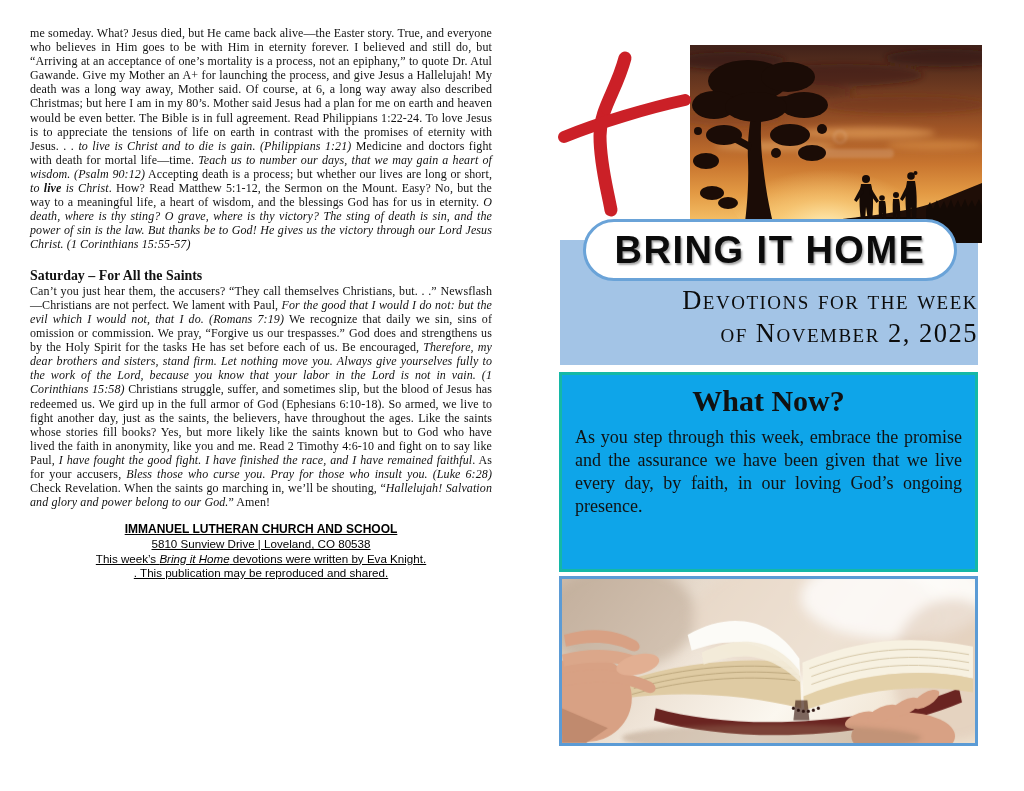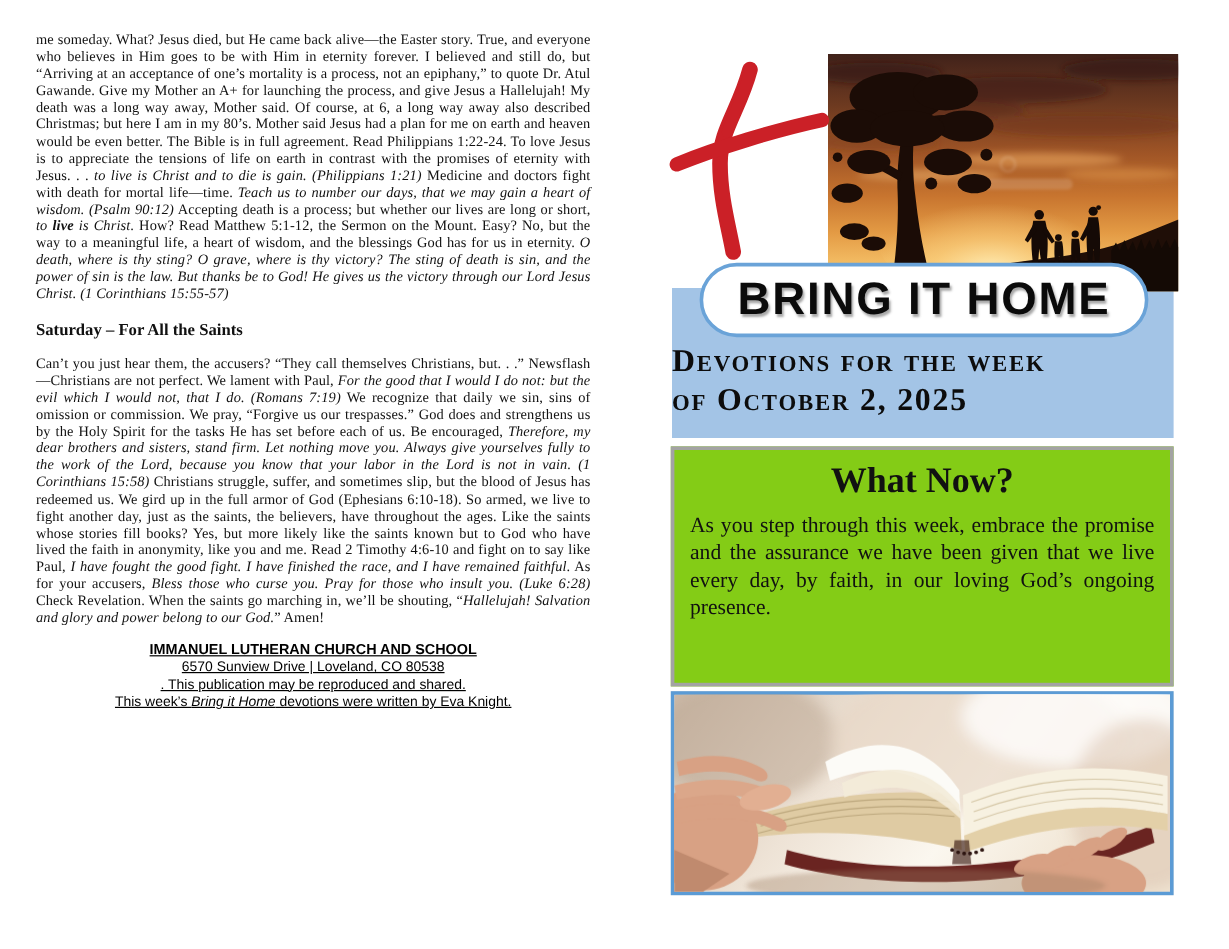--- a/index.html
+++ b/index.html
@@ -12,7 +12,7 @@
   .left-col{position:absolute;left:30px;top:26px;width:462px;}
   .body-text{margin:0;font-size:12px;line-height:1.175;text-align:justify;
              letter-spacing:.1px;hyphens:auto;-webkit-hyphens:auto;}
-  .section-heading{margin:16px 0 12px 0;font-size:13.9px;line-height:1.175;font-weight:bold;}
+  .section-heading{margin:16px 0 0 0;font-size:13.9px;line-height:1.175;font-weight:bold;}
   .pub-footer{margin-top:13px;text-align:center;font-family:"Liberation Sans", sans-serif;
               font-size:11.6px;line-height:1.24;color:#000;text-decoration:underline;}
   .pub-footer .f1{font-weight:bold;font-size:12px;}

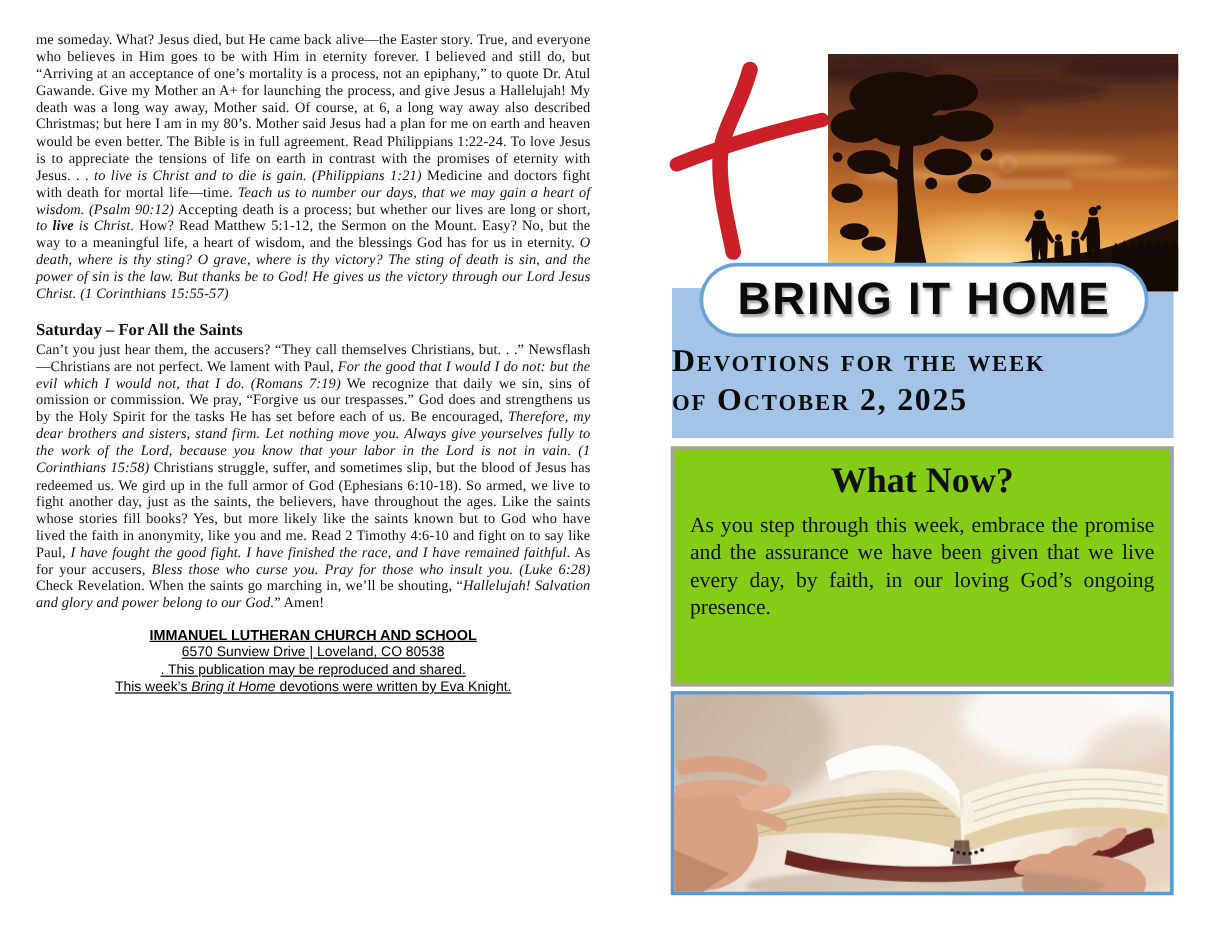--- a/index.html
+++ b/index.html
@@ -26,8 +26,8 @@
         display:flex;align-items:center;justify-content:center;}
   .masthead-pill span{font-family:"Liberation Sans", sans-serif;font-weight:bold;font-size:38px;
         letter-spacing:1.5px;color:#0b0b0b;text-shadow:1.5px 2px 2px rgba(60,60,60,.45);white-space:nowrap;}
-  .subtitle{position:absolute;left:560px;top:284px;width:418px;z-index:3;text-align:left;
-        font-family:"Liberation Serif", serif;font-weight:bold;font-variant:small-caps;
+  .subtitle{position:absolute;left:560px;top:284px;width:418px;z-index:3;text-align:right;
+        font-family:"Liberation Serif", serif;font-weight:normal;font-variant:small-caps;
         font-size:26.5px;line-height:33px;letter-spacing:1.5px;color:#0c0c0c;}
   .whatnow{position:absolute;left:559px;top:372px;width:419px;height:200px;box-sizing:border-box;
         background:#84cc16;border:3px solid #a3a3a3;z-index:1;}

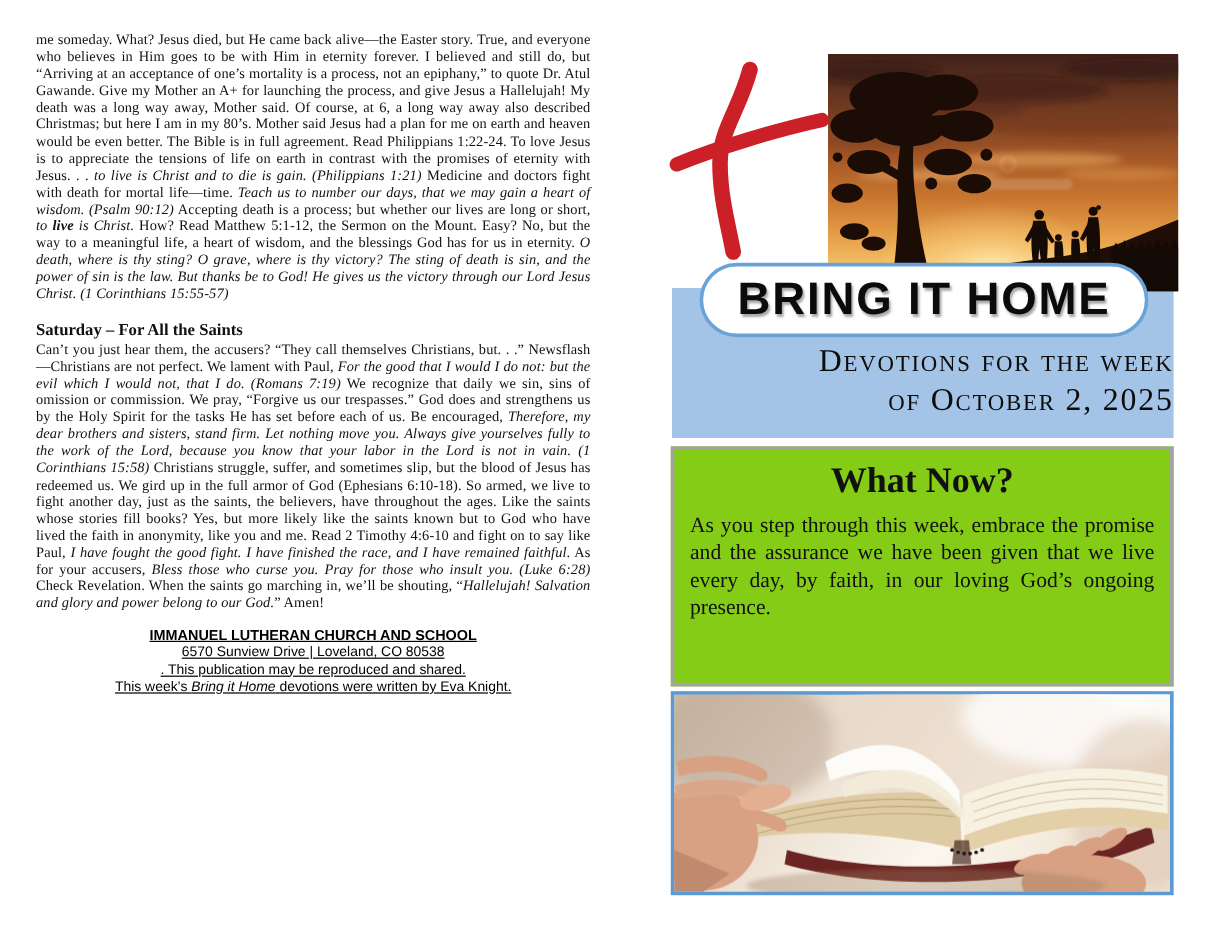--- a/index.html
+++ b/index.html
@@ -148,7 +148,7 @@
 
   <div class="subtitle">
     <div>Devotions for the week</div>
-    <div>of October 2, 2025</div>
+    <div>of November 2, 2025</div>
   </div>
 
   <div class="whatnow">

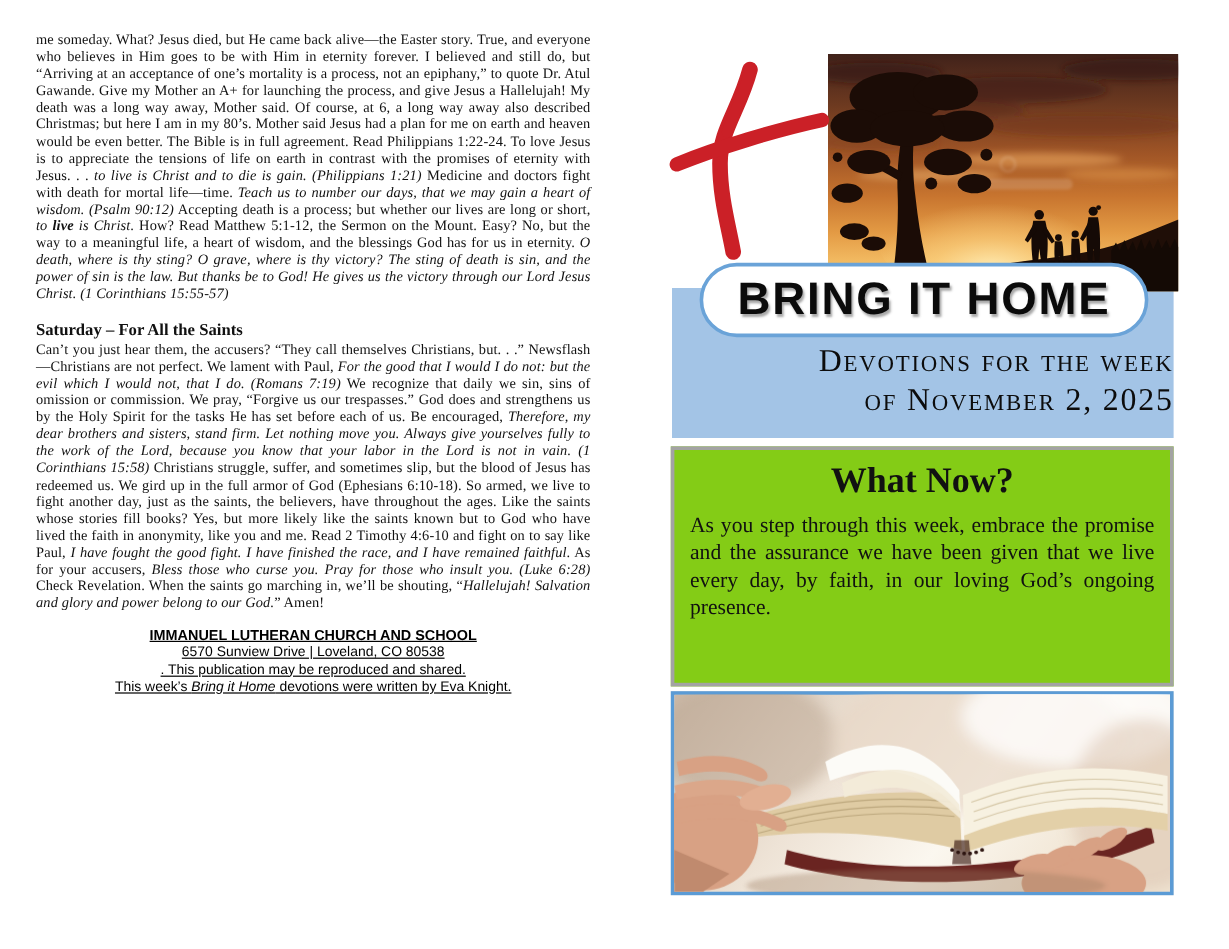--- a/index.html
+++ b/index.html
@@ -30,7 +30,7 @@
         font-family:"Liberation Serif", serif;font-weight:normal;font-variant:small-caps;
         font-size:26.5px;line-height:33px;letter-spacing:1.5px;color:#0c0c0c;}
   .whatnow{position:absolute;left:559px;top:372px;width:419px;height:200px;box-sizing:border-box;
-        background:#84cc16;border:3px solid #a3a3a3;z-index:1;}
+        background:#0ea5e9;border:3px solid #14b8a6;z-index:1;}
   .wn-heading{margin-top:9px;text-align:center;font-weight:bold;font-size:30px;line-height:34px;}
   .wn-body{margin:8px 13px 0 13px;font-size:18px;line-height:1.28;text-align:justify;}
   .bible-frame{position:absolute;left:559px;top:576px;width:419px;height:170px;box-sizing:border-box;

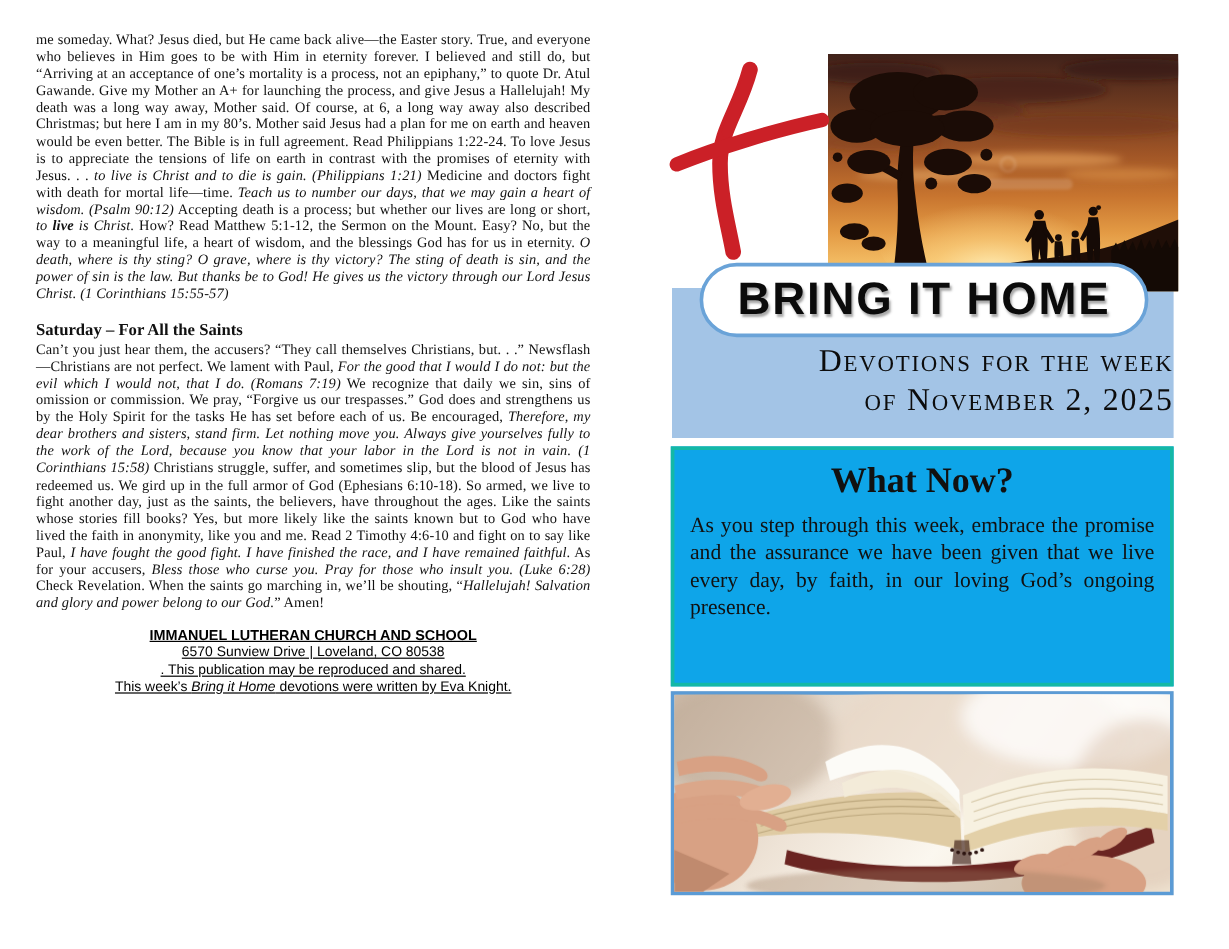--- a/index.html
+++ b/index.html
@@ -48,7 +48,7 @@
     <p class="body-text"><span>Can’t you just hear them, the accusers? “They call themselves Christians, but. . .” Newsflash—Christians are not perfect. We lament with Paul, </span><span class="it">For the good that I would I do not: but the evil which I would not, that I do. (Romans 7:19)</span><span> We recognize that daily we sin, sins of omission or commission. We pray, “Forgive us our trespasses.” God does and strengthens us by the Holy Spirit for the tasks He has set before each of us. Be encouraged, </span><span class="it">Therefore, my dear brothers and sisters, stand firm. Let nothing move you. Always give yourselves fully to the work of the Lord, because you know that your labor in the Lord is not in vain. (1 Corinthians 15:58)</span><span> Christians struggle, suffer, and sometimes slip, but the blood of Jesus has redeemed us. We gird up in the full armor of God (Ephesians 6:10-18). So armed, we live to fight another day, just as the saints, the believers, have throughout the ages. Like the saints whose stories fill books? Yes, but more likely like the saints known but to God who have lived the faith in anonymity, like you and me. Read 2 Timothy 4:6-10 and fight on to say like Paul, </span><span class="it">I have fought the good fight. I have finished the race, and I have remained faithful</span><span>. As for your accusers, </span><span class="it">Bless those who curse you. Pray for those who insult you. (Luke 6:28)</span><span> Check Revelation. When the saints go marching in, we’ll be shouting, “</span><span class="it">Hallelujah! Salvation and glory and power belong to our God.</span><span>” Amen!</span></p>
     <div class="pub-footer">
       <div class="f1">IMMANUEL LUTHERAN CHURCH AND SCHOOL</div>
-      <div class="f2">6570 Sunview Drive | Loveland, CO 80538</div>
+      <div class="f2">5810 Sunview Drive | Loveland, CO 80538</div>
       <div class="f2">. This publication may be reproduced and shared.</div>
       <div class="f2"><span>This week’s </span><span class="it">Bring it Home</span><span> devotions were written by Eva Knight.</span></div>
     </div>

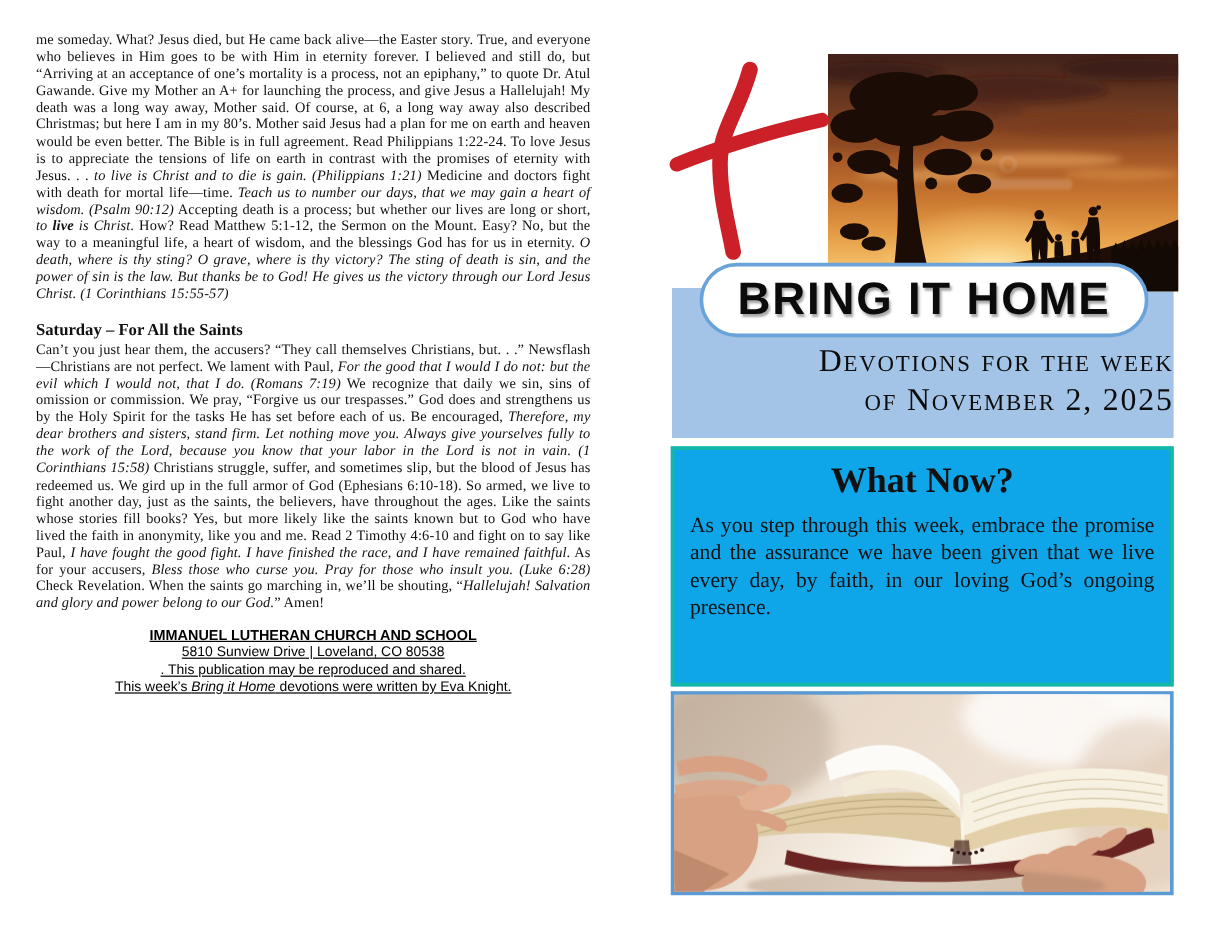--- a/index.html
+++ b/index.html
@@ -49,8 +49,8 @@
     <div class="pub-footer">
       <div class="f1">IMMANUEL LUTHERAN CHURCH AND SCHOOL</div>
       <div class="f2">5810 Sunview Drive | Loveland, CO 80538</div>
+      <div class="f2"><span>This week’s </span><span class="it">Bring it Home</span><span> devotions were written by Eva Knight.</span></div>
       <div class="f2">. This publication may be reproduced and shared.</div>
-      <div class="f2"><span>This week’s </span><span class="it">Bring it Home</span><span> devotions were written by Eva Knight.</span></div>
     </div>
   </div>
 

